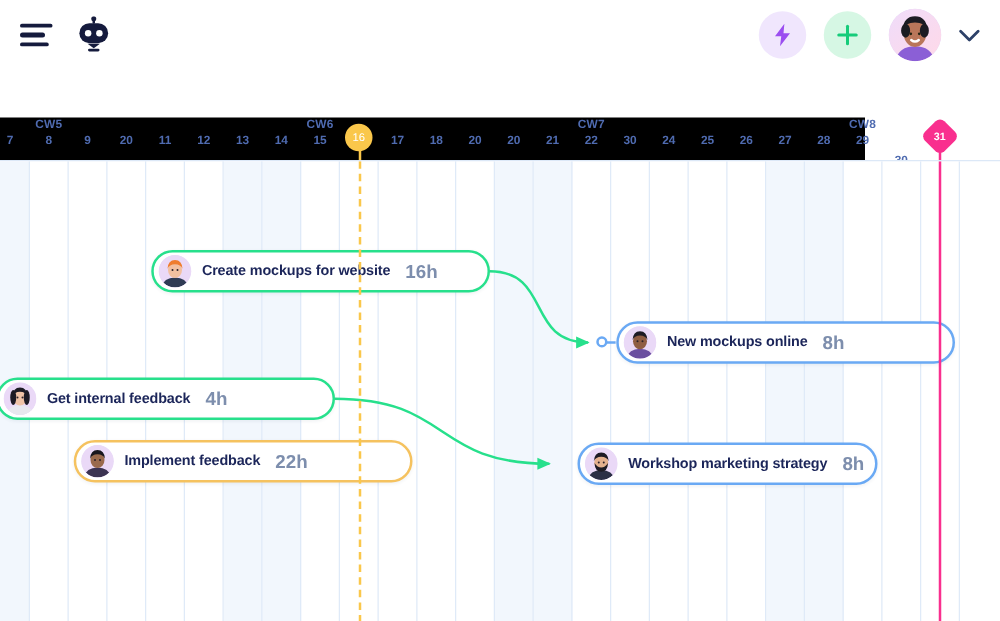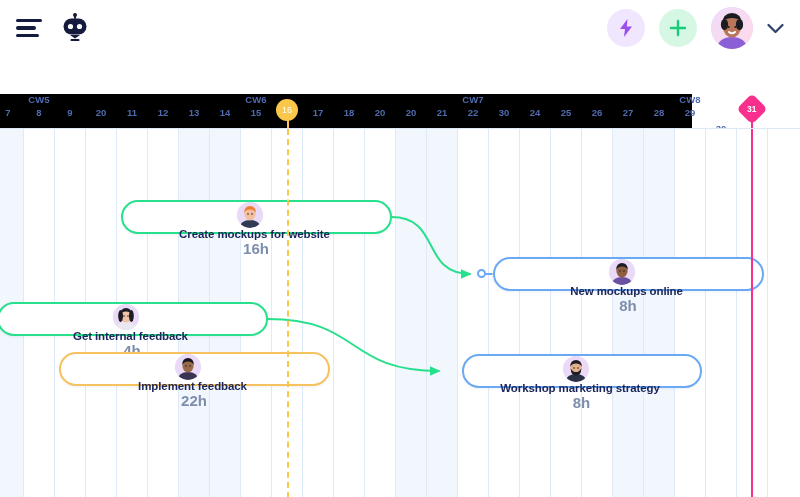--- a/index.html
+++ b/index.html
@@ -85,7 +85,7 @@
   .card{position:absolute;height:34px;border-radius:17px;background:#ffffff;
     box-sizing:border-box;display:flex;align-items:center;
     padding-left:4px;padding-right:16px;cursor:pointer;
-    box-shadow:0 1px 3px rgba(30,50,90,.07);flex-direction:column;}
+    box-shadow:0 1px 3px rgba(30,50,90,.07);}
   .card .av{width:26px;height:26px;border-radius:50%;overflow:hidden;
     flex:0 0 26px;position:relative;background:#e9ddf7;}
   .card .tname{font-size:11.5px;font-weight:bold;color:#1b2559;

